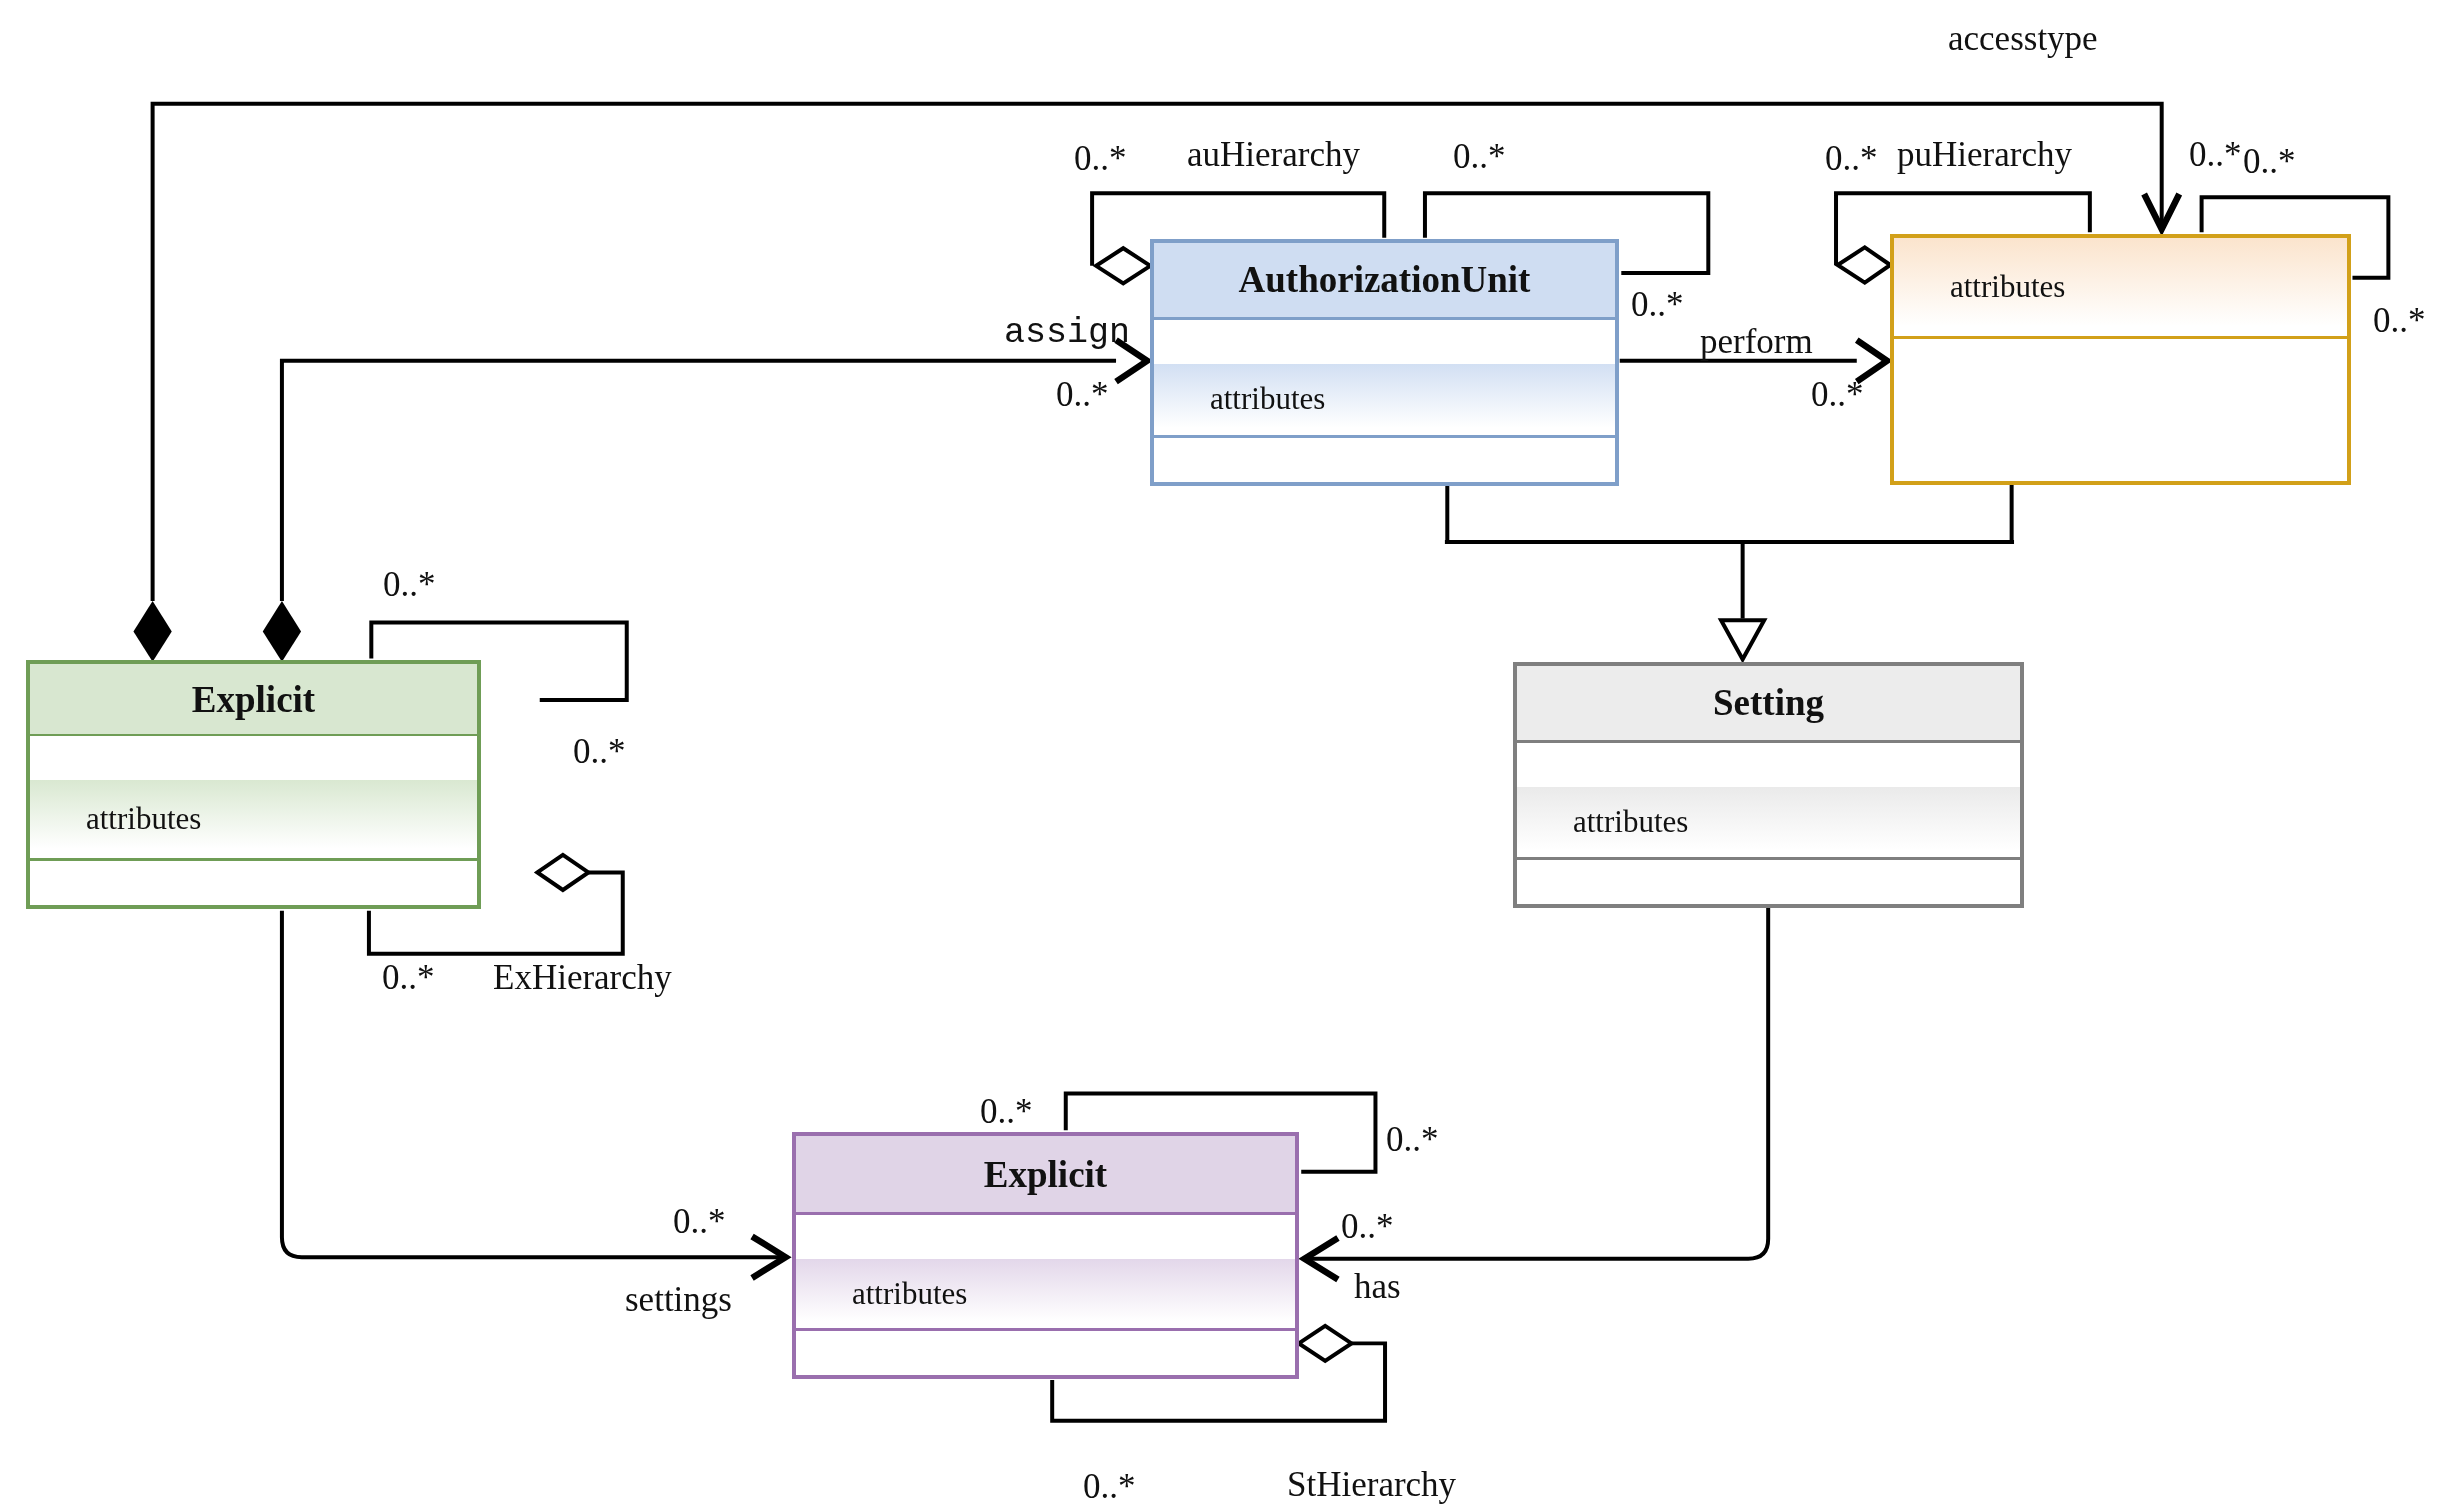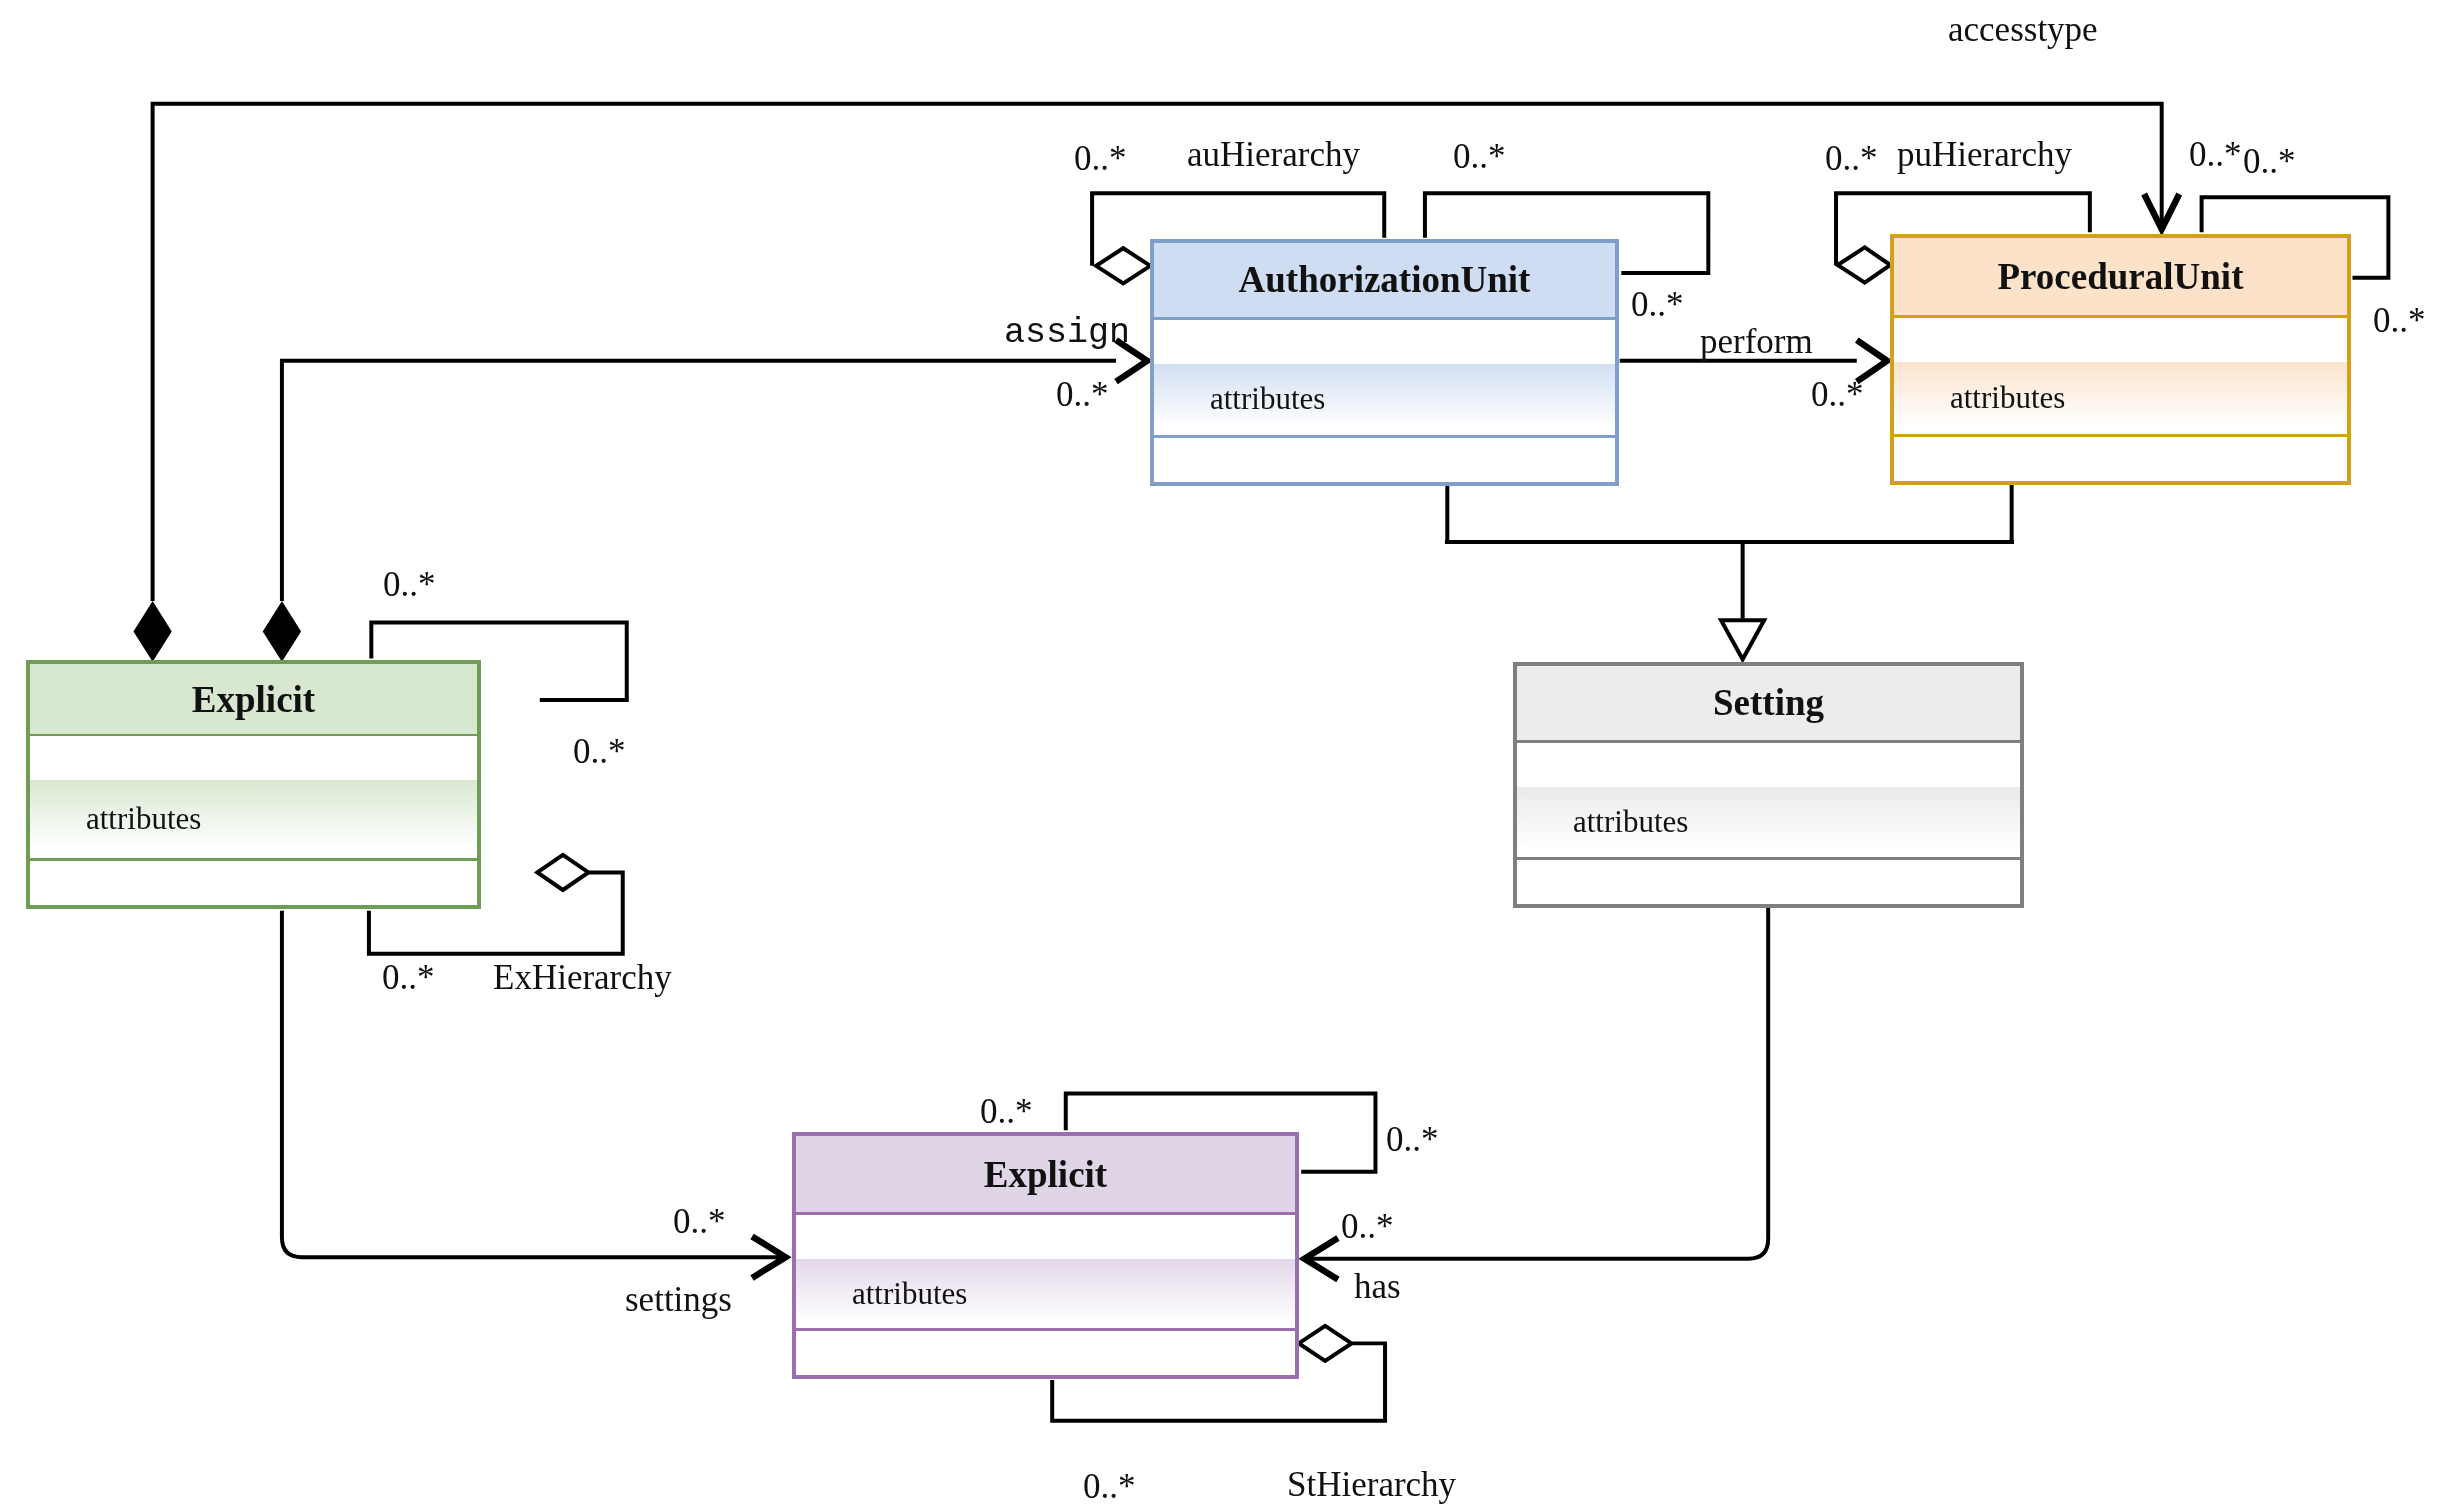--- a/index.html
+++ b/index.html
@@ -167,7 +167,7 @@
     <div class="empty"></div>
   </div>
 
-  <span class="lbl" style="left:1948px;top:12px;">accesstype</span>
+  <span class="lbl" style="left:1948px;top:21px;">accesstype</span>
   <span class="lbl" style="left:2189px;top:137px;">0..*</span>
 
   <span class="lbl" style="left:1004px;top:316px;font-family:Liberation Mono, monospace;">assign</span>

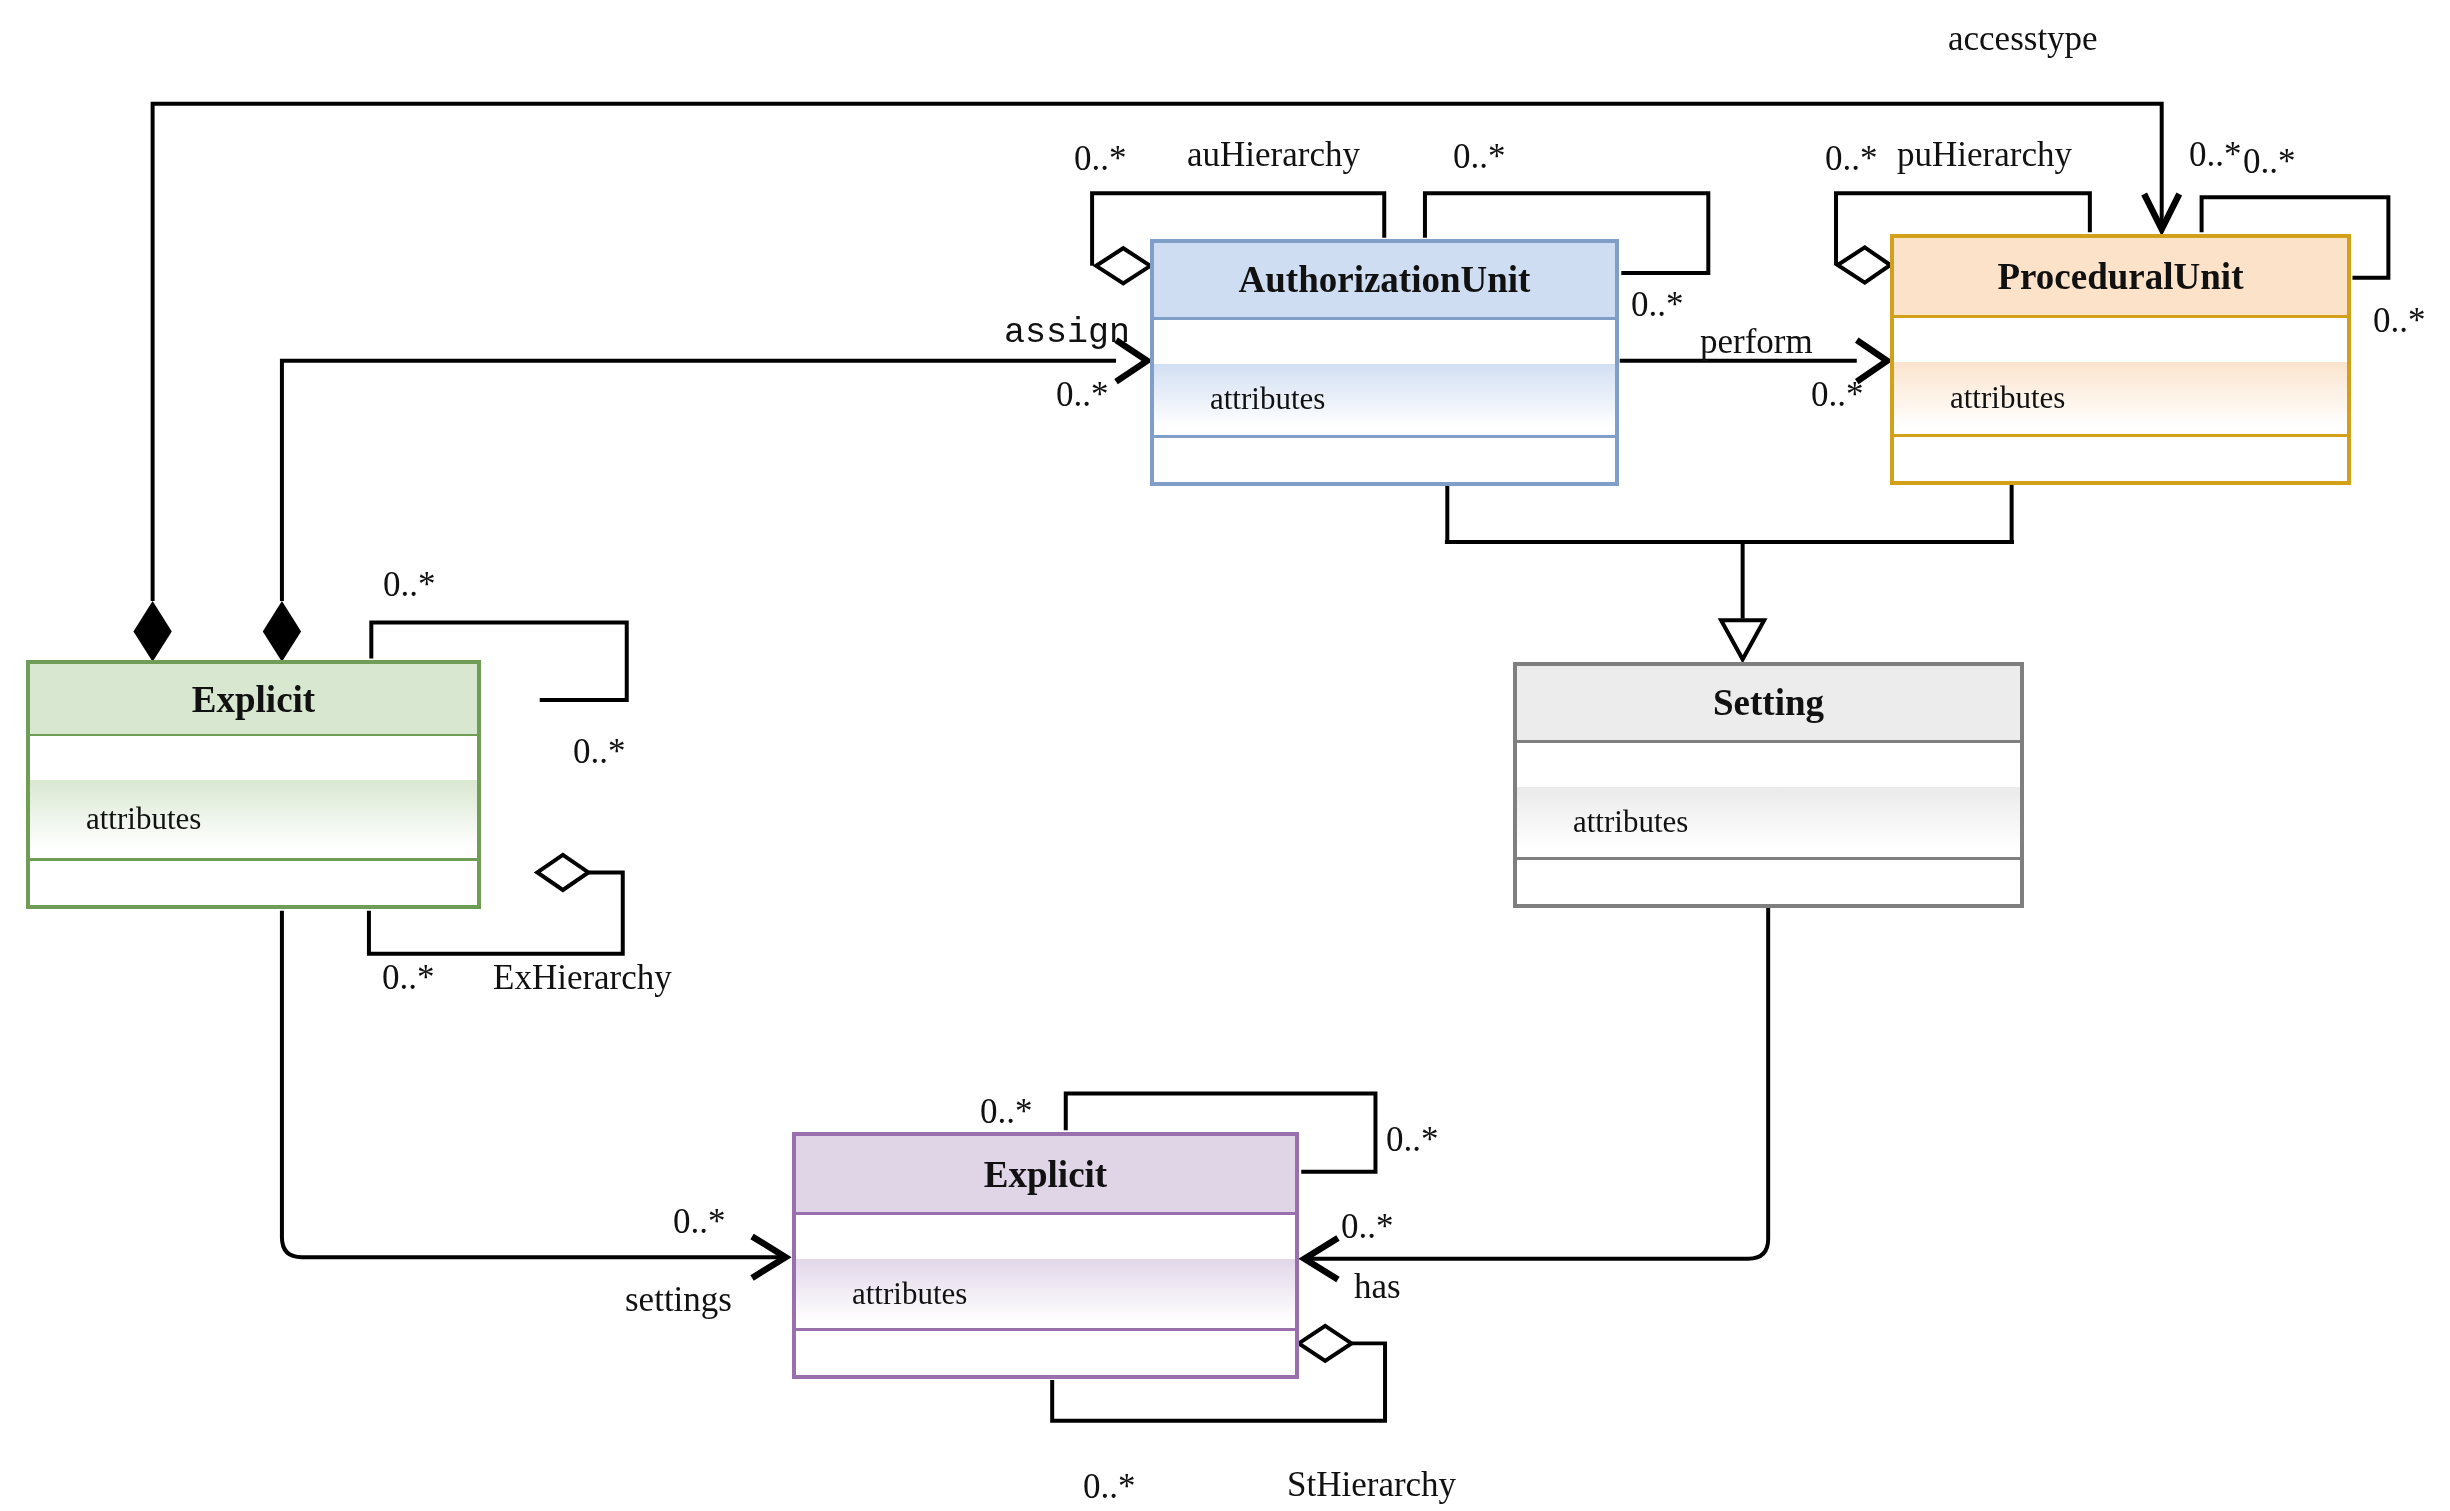--- a/index.html
+++ b/index.html
@@ -144,7 +144,6 @@
   </div>
 
   <div class="uml-class c-pu">
-    <div class="name">ProceduralUnit</div>
     <div class="attrs">attributes</div>
     <div class="empty"></div>
   </div>

